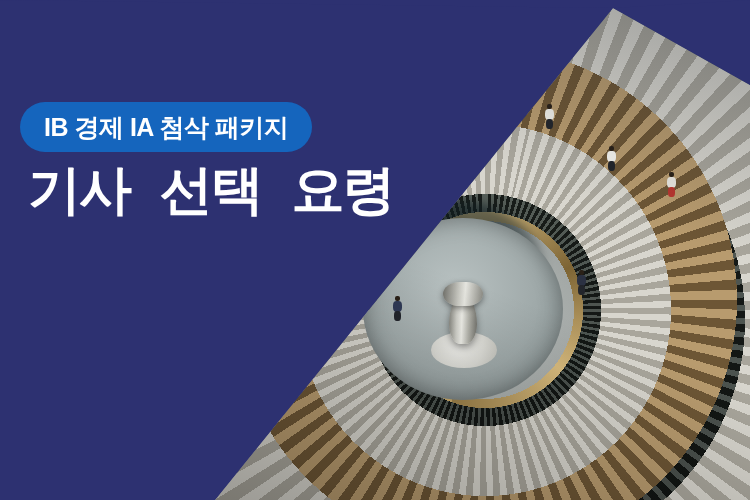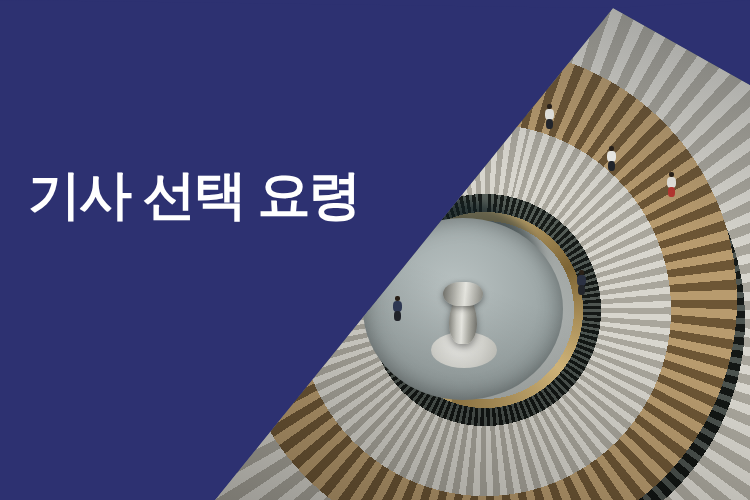--- a/index.html
+++ b/index.html
@@ -304,6 +304,9 @@
   <div class="navy-corner"></div>
 
   <div class="content">
+    <div class="badge">
+      <span>IB 경제 IA 첨삭 패키지</span>
+    </div>
     <div class="headline">
       <span class="line">기사 선택 요령</span>
     </div>

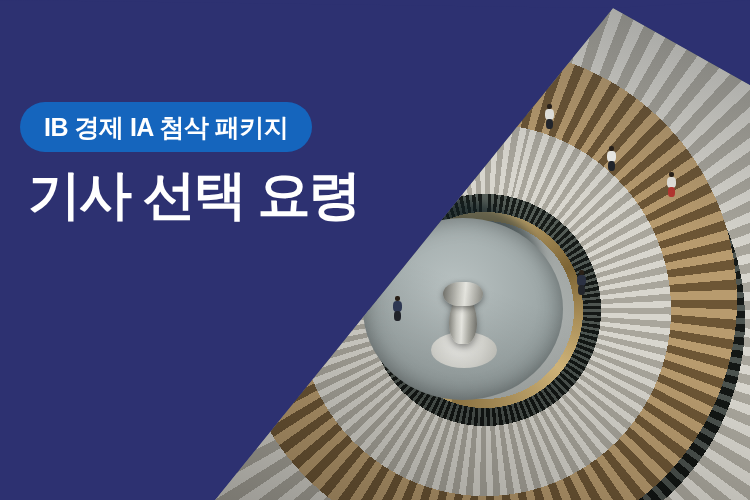--- a/index.html
+++ b/index.html
@@ -221,7 +221,7 @@
     letter-spacing: -2px;
     white-space: nowrap;
   }
-  .headline .line { display: block; }
+  .headline .line { display: block; font-family: Liberation Mono, monospace; }
 </style>
 </head>
 <body>

